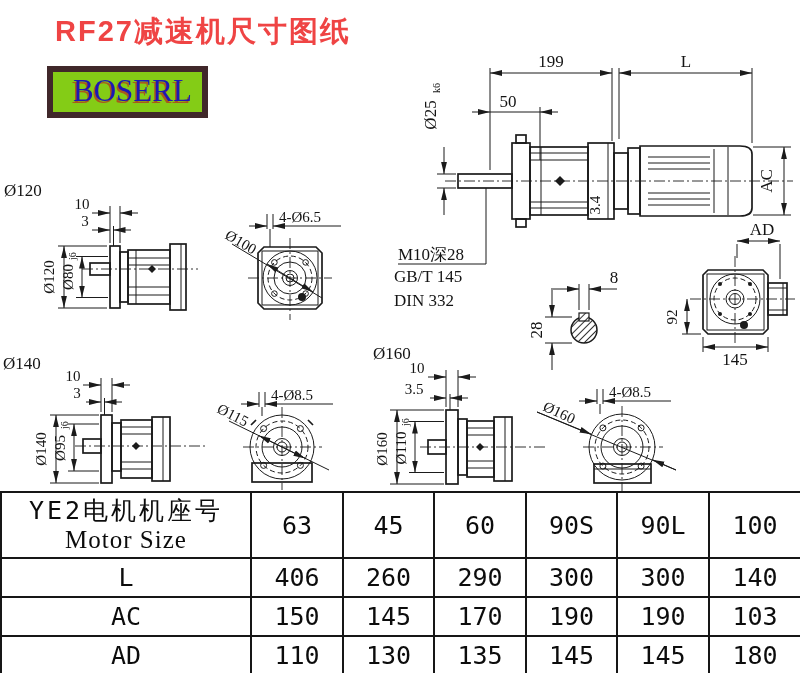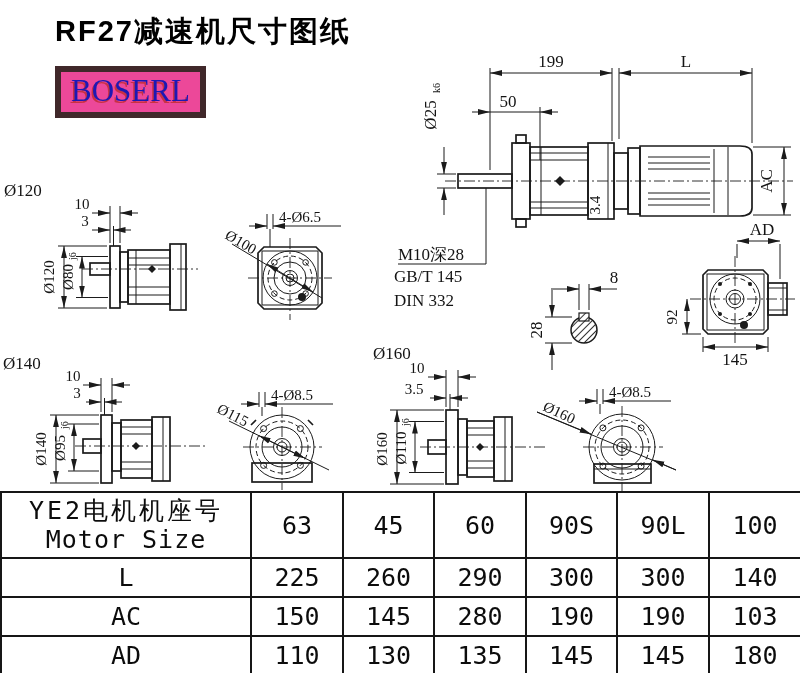--- a/index.html
+++ b/index.html
@@ -6,7 +6,7 @@
   .sheet{position:relative;width:800px;height:673px;background:#ffffff;overflow:hidden;
          font-family:"Liberation Sans","DejaVu Sans",sans-serif;color:#111;}
   .title{position:absolute;left:55px;top:12px;font-size:29px;font-weight:bold;
-         letter-spacing:2px;color:#000000;}
+         letter-spacing:2px;color:#ef4444;}
   .logo{position:absolute;left:55px;top:66px;border:6px solid #40282a;background:#ec4899;
         padding:1px 10px 3px 10px;}
   .logo span{font-family:"Liberation Serif","DejaVu Serif",serif;font-size:31px;

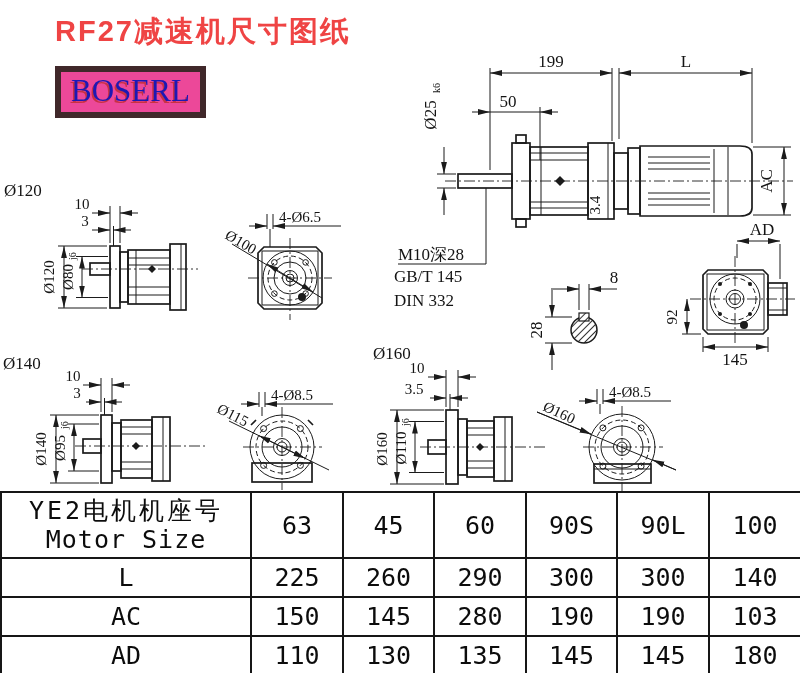--- a/index.html
+++ b/index.html
@@ -7,8 +7,8 @@
          font-family:"Liberation Sans","DejaVu Sans",sans-serif;color:#111;}
   .title{position:absolute;left:55px;top:12px;font-size:29px;font-weight:bold;
          letter-spacing:2px;color:#ef4444;}
-  .logo{position:absolute;left:55px;top:66px;border:6px solid #40282a;background:#ec4899;
-        padding:1px 10px 3px 10px;}
+  .logo{position:absolute;left:47px;top:66px;border:6px solid #40282a;background:#84cc16;
+        padding:1px 10px 3px 20px;}
   .logo span{font-family:"Liberation Serif","DejaVu Serif",serif;font-size:31px;
         color:#1d18b4;letter-spacing:0px;text-shadow:-1.5px 1.5px 0 rgba(185,40,30,.7);}
   svg{position:absolute;left:0;top:0;}

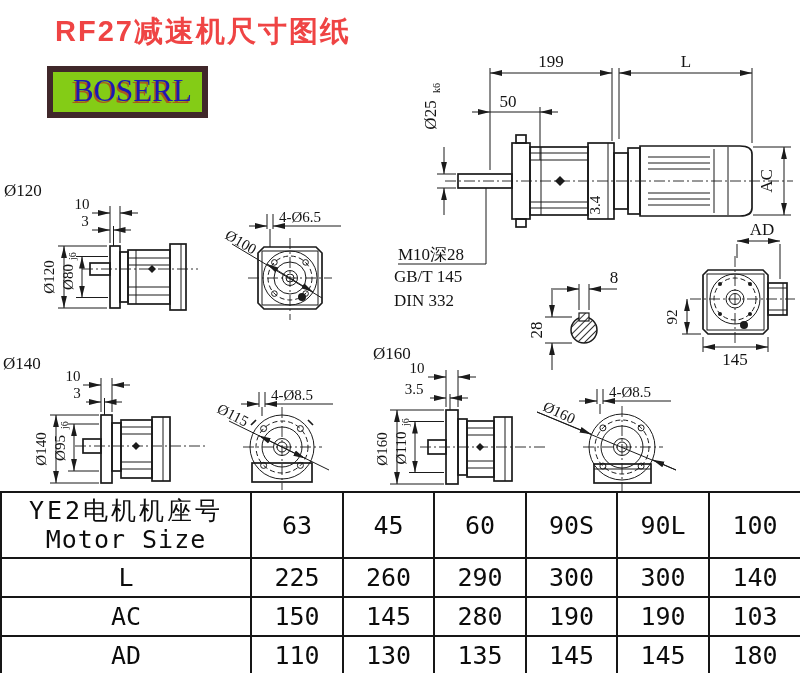--- a/index.html
+++ b/index.html
@@ -29,7 +29,7 @@
   .spec tr.hd td{height:64px;margin-left:16px;}
   .spec tr.rw td{height:37px;}
   .hd .cn{display:block;font-size:25px;letter-spacing:3px;line-height:1.2;}
-  .hd .en{display:block;font-size:25px;letter-spacing:1px;line-height:1.1;}
+  .hd .en{display:block;font-size:25px;letter-spacing:1px;line-height:1.1;font-family:Liberation Serif, serif;}
 </style>
 </head>
 <body>

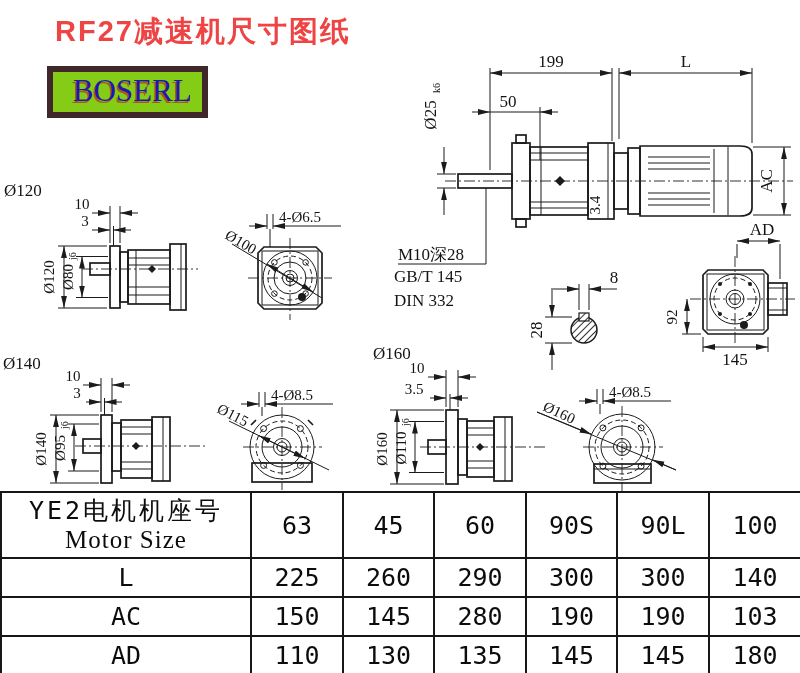--- a/index.html
+++ b/index.html
@@ -347,7 +347,7 @@
       </tr>
       <tr class="rw">
         <td>L</td>
-        <td>225</td>
+        <td>406</td>
         <td>260</td>
         <td>290</td>
         <td>300</td>

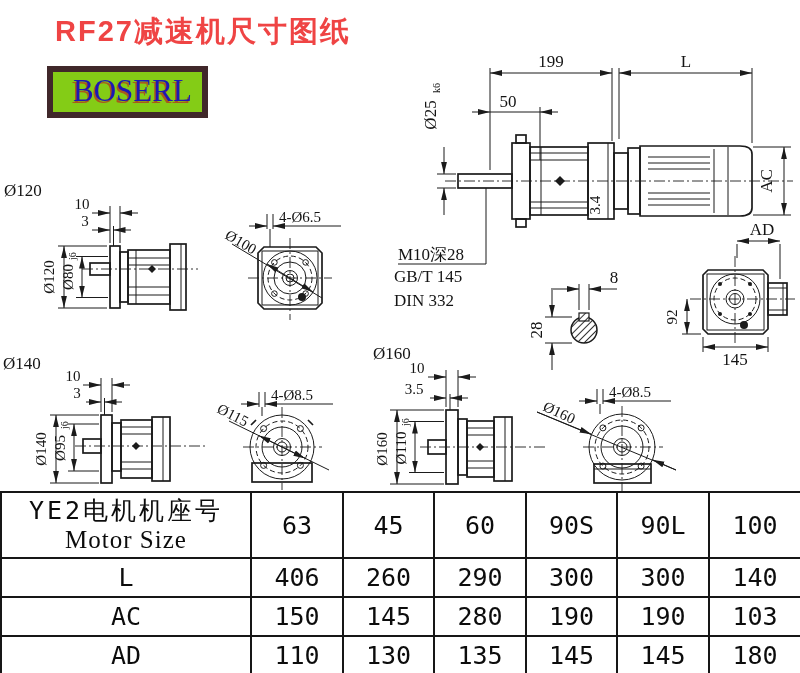--- a/index.html
+++ b/index.html
@@ -358,7 +358,7 @@
         <td>AC</td>
         <td>150</td>
         <td>145</td>
-        <td>280</td>
+        <td>170</td>
         <td>190</td>
         <td>190</td>
         <td>103</td>

